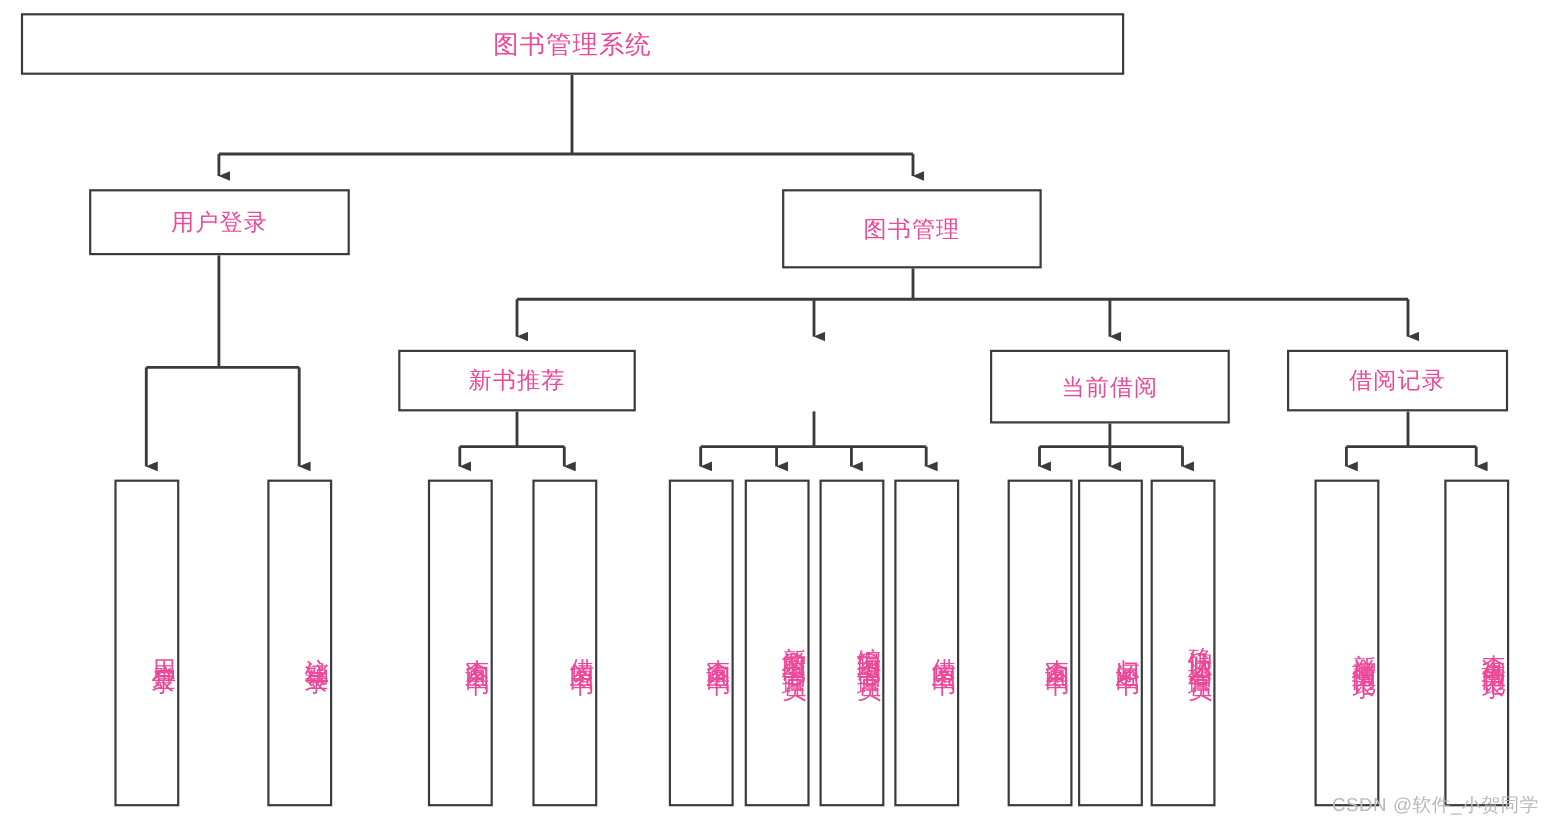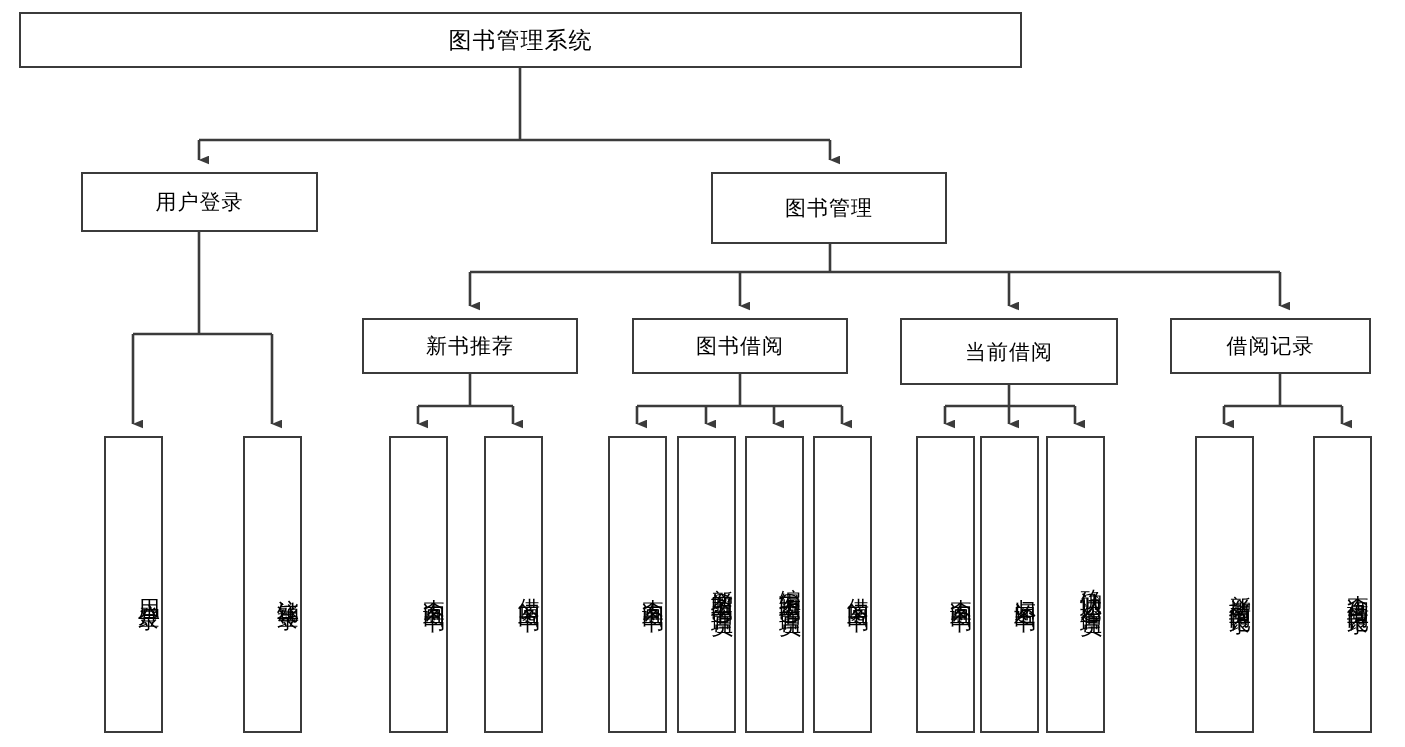--- a/index.html
+++ b/index.html
@@ -7,7 +7,7 @@
   #stage{position:relative;width:1405px;height:747px;background:#ffffff;}
   svg#edges{position:absolute;left:0;top:0;width:1405px;height:747px;}
   .node{position:absolute;box-sizing:border-box;border:2px solid #3b3b3b;background:#ffffff;
-        display:flex;align-items:center;justify-content:center;color:#000000;}
+        display:flex;align-items:center;justify-content:center;color:#ec4899;}
   .node.h{font-size:21px;letter-spacing:1px;}
   .node.v{writing-mode:vertical-rl;text-orientation:upright;font-size:22px;
           letter-spacing:4px;padding-top:8px;align-items:flex-start;justify-content:center;line-height:1.05;}

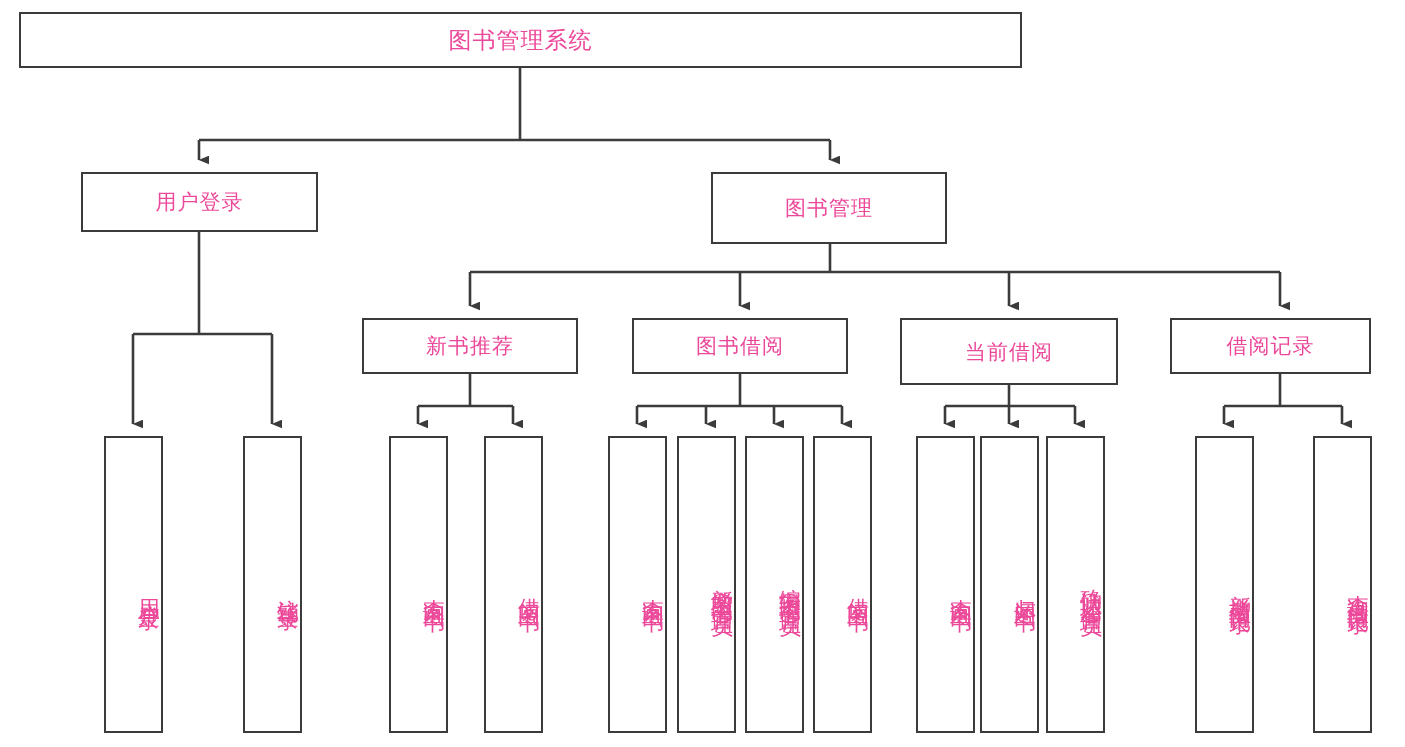--- a/index.html
+++ b/index.html
@@ -76,7 +76,6 @@
   <div class="node h" style="left:711px;top:172px;width:236px;height:72px;">图书管理</div>
 
   <div class="node h" style="left:362px;top:318px;width:216px;height:56px;">新书推荐</div>
-  <div class="node h" style="left:632px;top:318px;width:216px;height:56px;">图书借阅</div>
   <div class="node h" style="left:900px;top:318px;width:218px;height:67px;">当前借阅</div>
   <div class="node h" style="left:1170px;top:318px;width:201px;height:56px;">借阅记录</div>
 

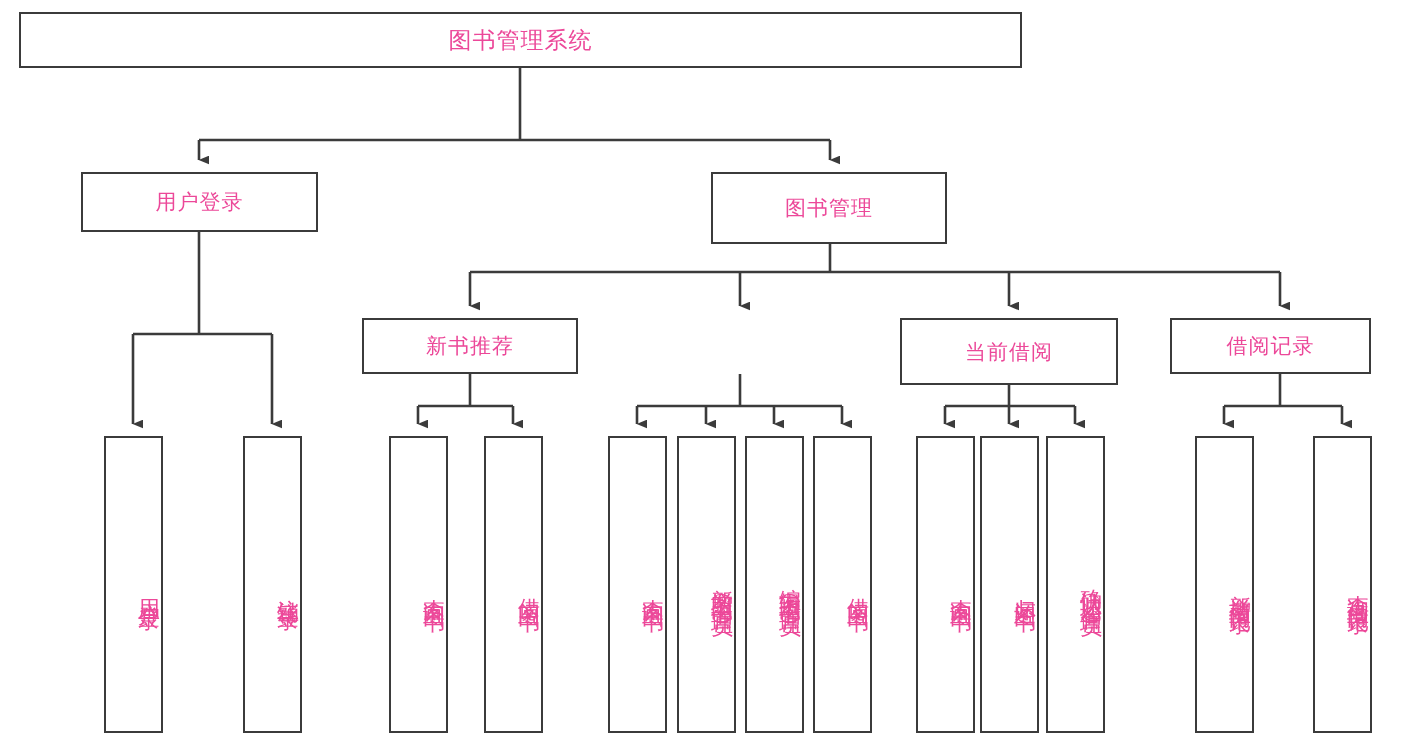--- a/index.html
+++ b/index.html
@@ -97,6 +97,7 @@
   <div class="node v" style="left:1195px;top:436px;width:59px;height:297px;">新增借阅记录</div>
   <div class="node v" style="left:1313px;top:436px;width:59px;height:297px;">查询借阅记录</div>
 
+  <div id="watermark">CSDN @软件_小贺同学</div>
 
 </div>
 

